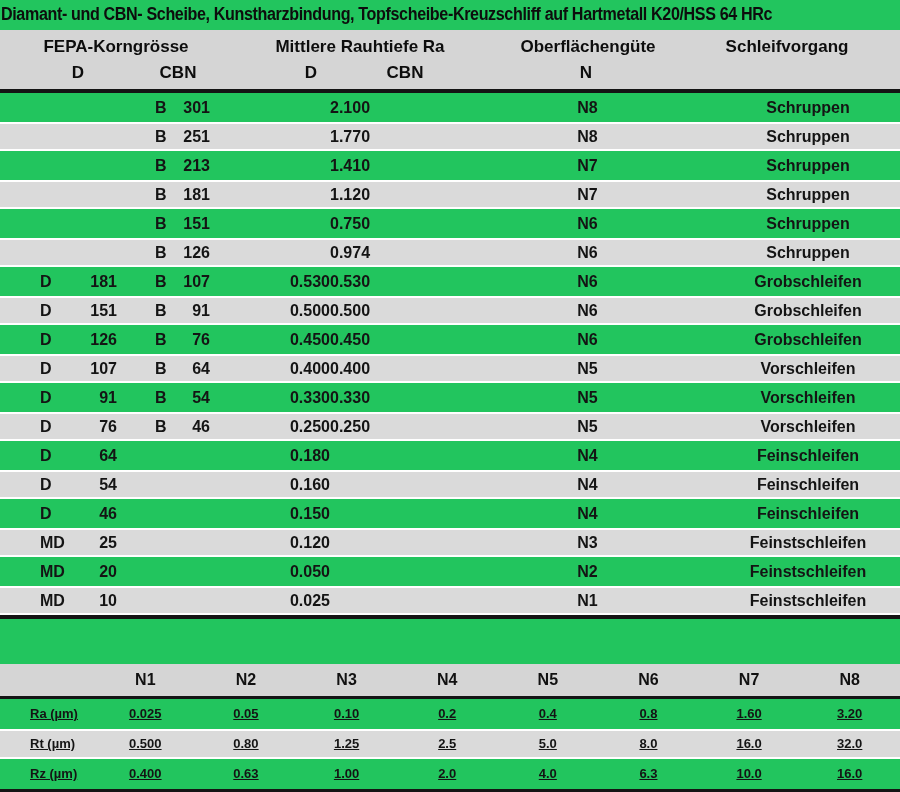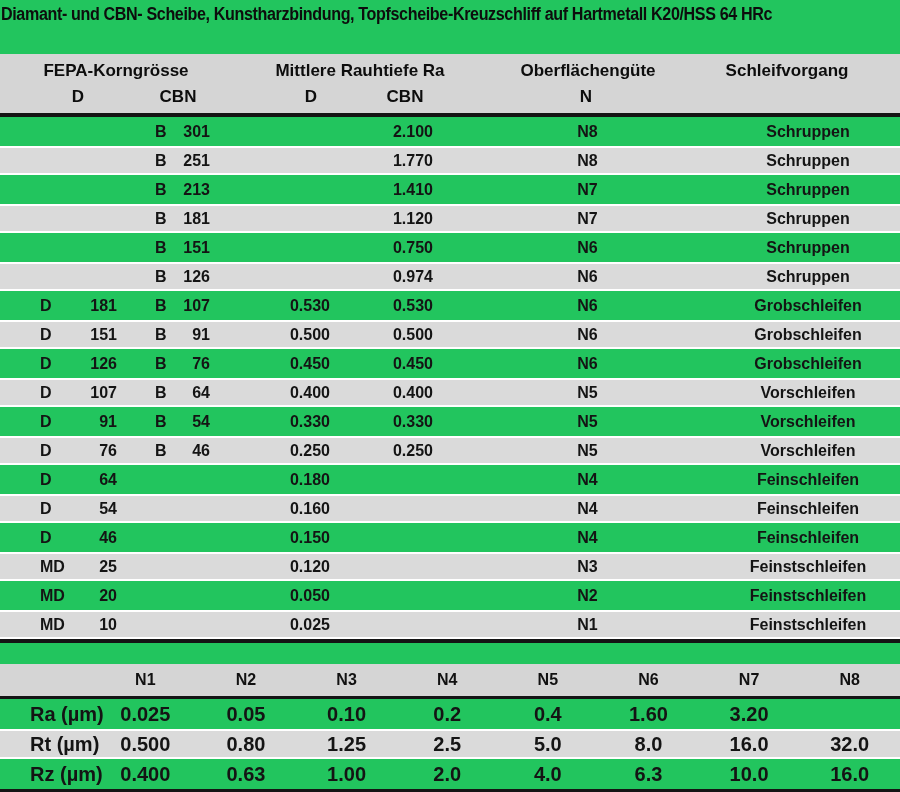--- a/index.html
+++ b/index.html
@@ -10,7 +10,7 @@
            letter-spacing:-0.4px; white-space:nowrap; transform:scaleX(0.92); transform-origin:left top; color:#0d0d0d; }
 
   
-  .mtable { position:absolute; top:30px; left:0; width:900px;margin-top:24px; }
+  .mtable { position:absolute; top:30px; left:0; width:900px; }
   .mhead { position:relative; height:59px; background:#d5d5d5; }
   .mhead span { position:absolute; font-weight:700; font-size:17px; white-space:nowrap; color:#0d0d0d; }
   .mhead .grp { top:7px; }

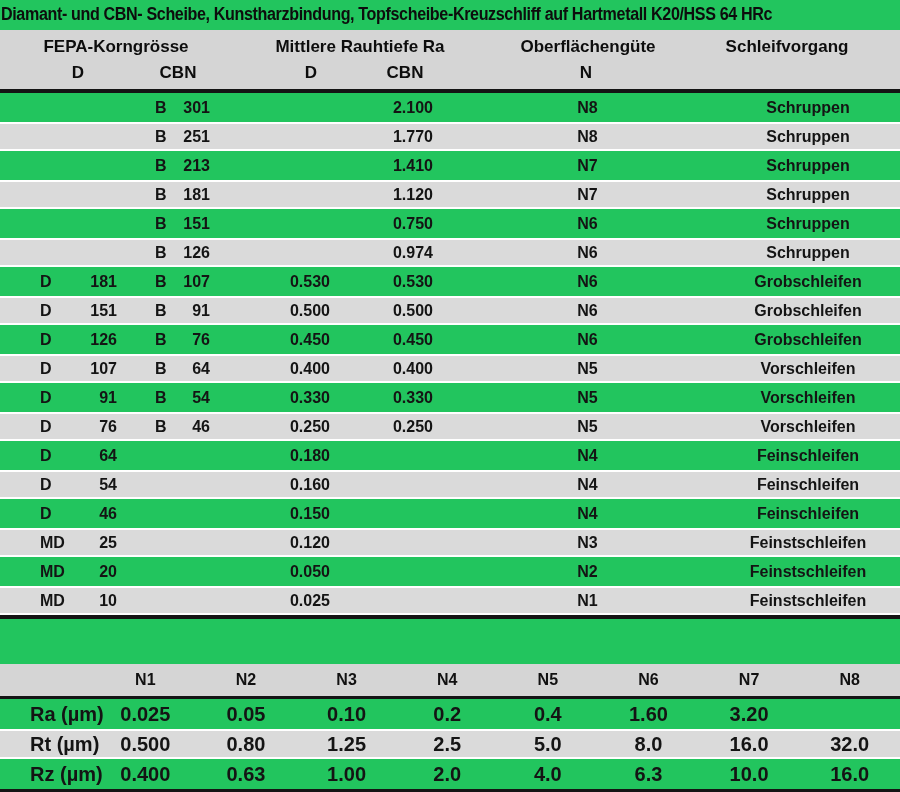--- a/index.html
+++ b/index.html
@@ -29,7 +29,7 @@
   .c2 { grid-column:5; text-align:left; }
   .c3 { grid-column:6; text-align:right; }
   .c4 { grid-column:8; text-align:right; }
-  .c5 { grid-column:9; text-align:right; }
+  .c5 { grid-column:9; text-align:left; }
   .c6 { grid-column:11; text-align:center; }
   .c7 { grid-column:13; text-align:center; padding-left:2px; }
 

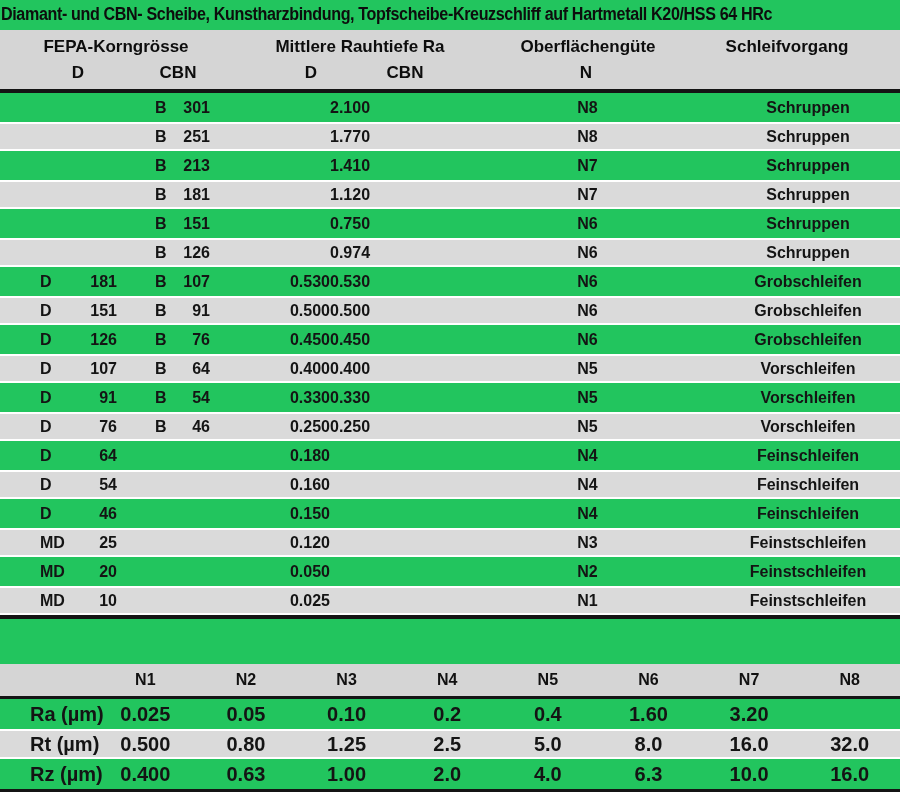--- a/index.html
+++ b/index.html
@@ -38,7 +38,7 @@
   .rgrid { display:grid; grid-template-columns:95px repeat(8, 1fr); }
   .rhead { height:32px; line-height:32px; background:#d5d5d5; font-weight:700; font-size:16px; }
   .rhead span { text-align:center; }
-  .rrow { height:30px; line-height:30px; font-size:20px; font-weight:700; color:#141414; }
+  .rrow { height:30px; line-height:30px; font-size:13px; font-weight:700; color:#141414;text-decoration:underline; }
   .rrow.g { background:#dadada; box-shadow:inset 0 2px 0 #fff, inset 0 -2px 0 #fff; }
   .rlabel { padding-left:30px; text-align:left; white-space:nowrap; }
   .rval { text-align:center; }

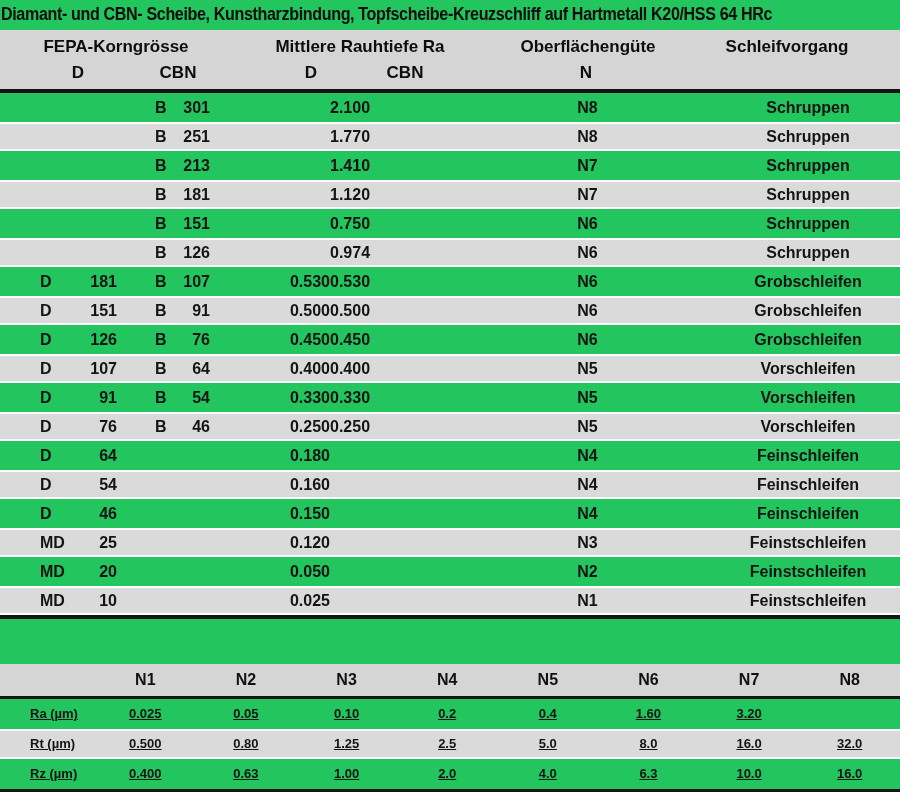--- a/index.html
+++ b/index.html
@@ -269,6 +269,7 @@
     <span class="rval">0.10</span>
           <span class="rval">0.2</span>
     <span class="rval">0.4</span>
+          <span class="rval">0.8</span>
     <span class="rval">1.60</span>
           <span class="rval">3.20</span>
   </div>

